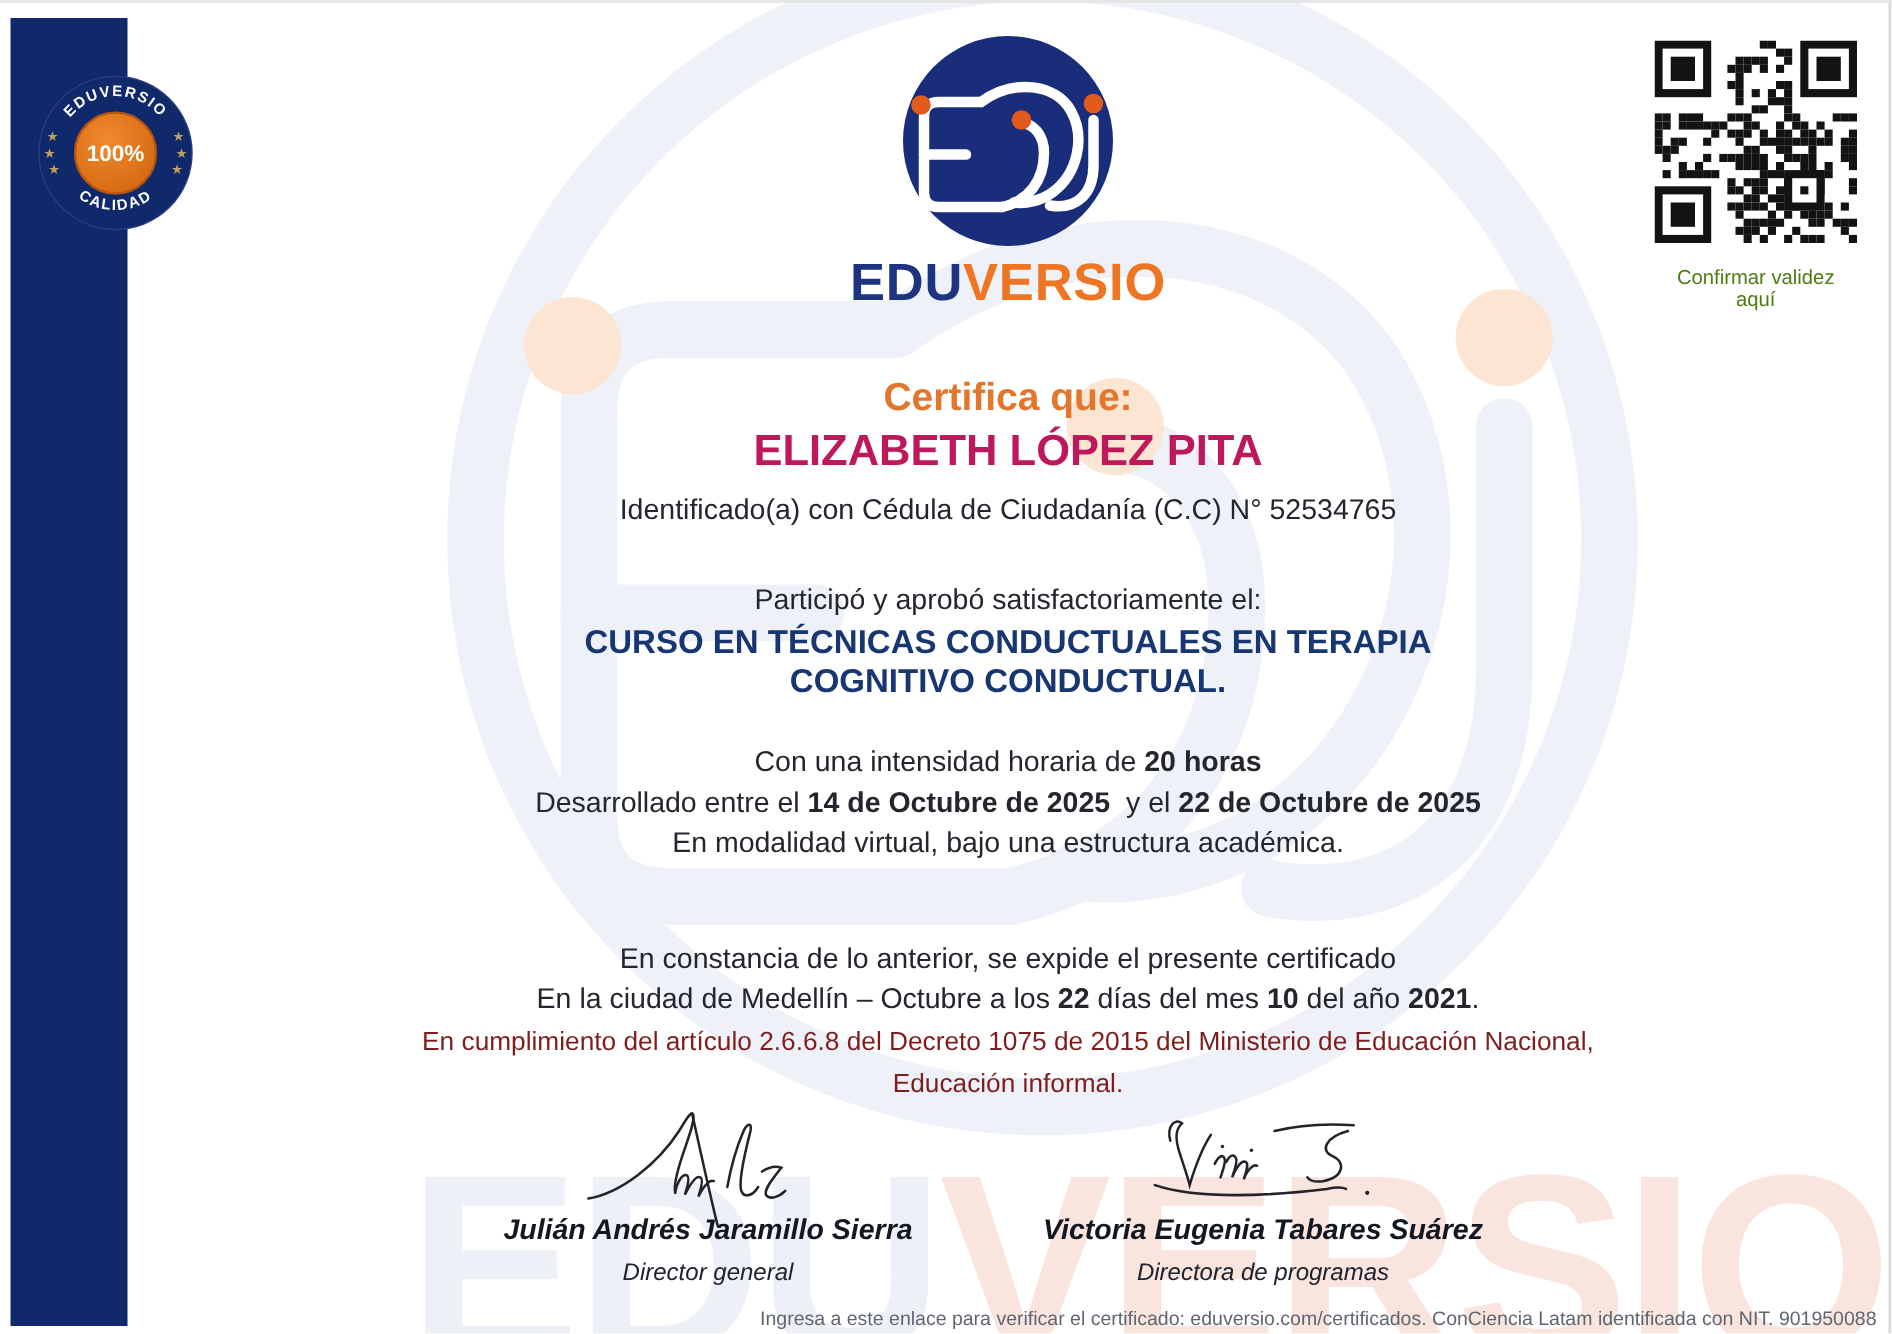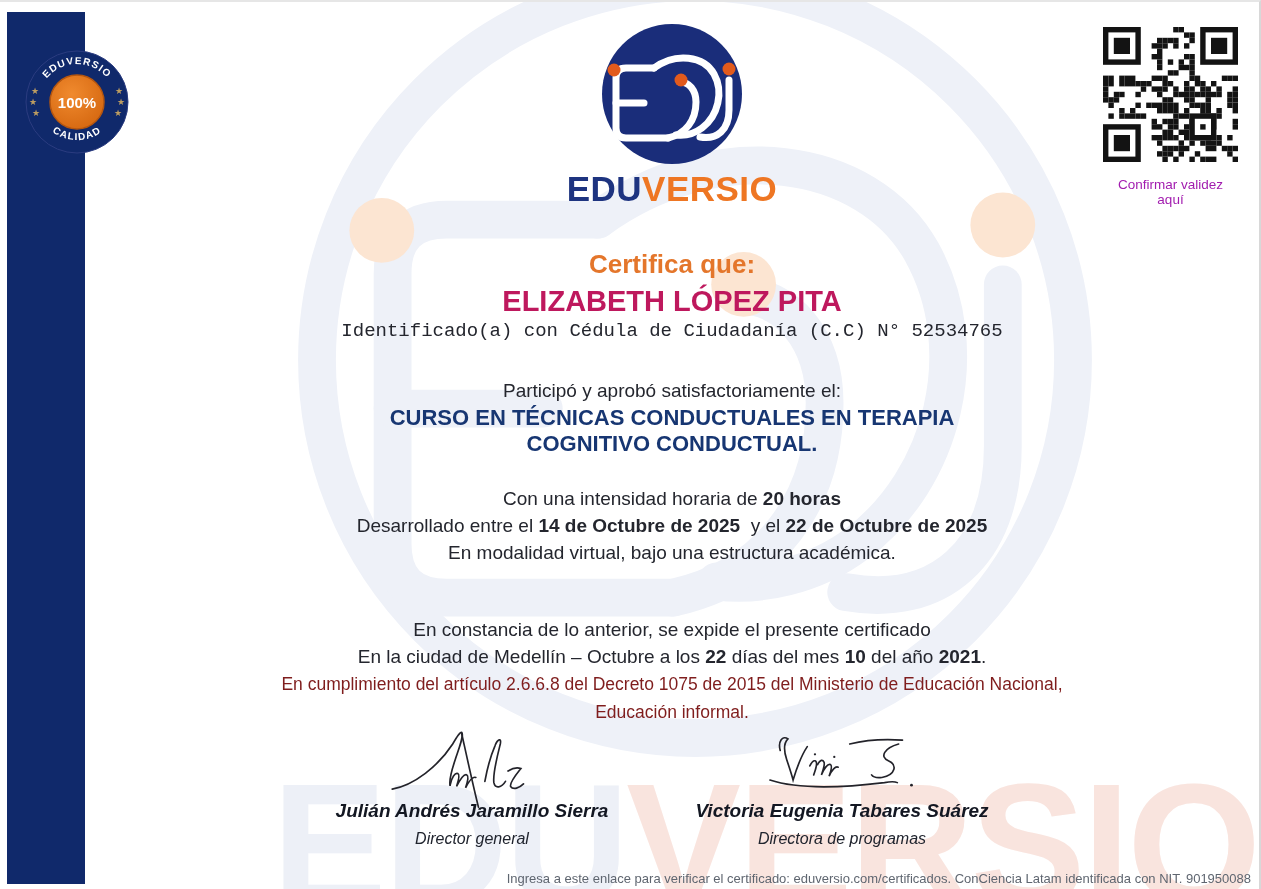--- a/index.html
+++ b/index.html
@@ -53,7 +53,7 @@
   
   .qr-block{position:absolute;top:25px;right:21px;width:135px;text-align:center;z-index:2;}
   .qr-svg{width:135px;height:135px;display:block;fill:#131313;background:#fff;}
-  .qr-caption{margin-top:15px;font-size:13.5px;color:#a21caf;cursor:pointer;}
+  .qr-caption{margin-top:15px;font-size:13.5px;color:#4d7c0f;cursor:pointer;}
   
   .footer{position:absolute;right:8px;bottom:3px;font-size:13px;color:#5f6670;z-index:2;}
 </style>

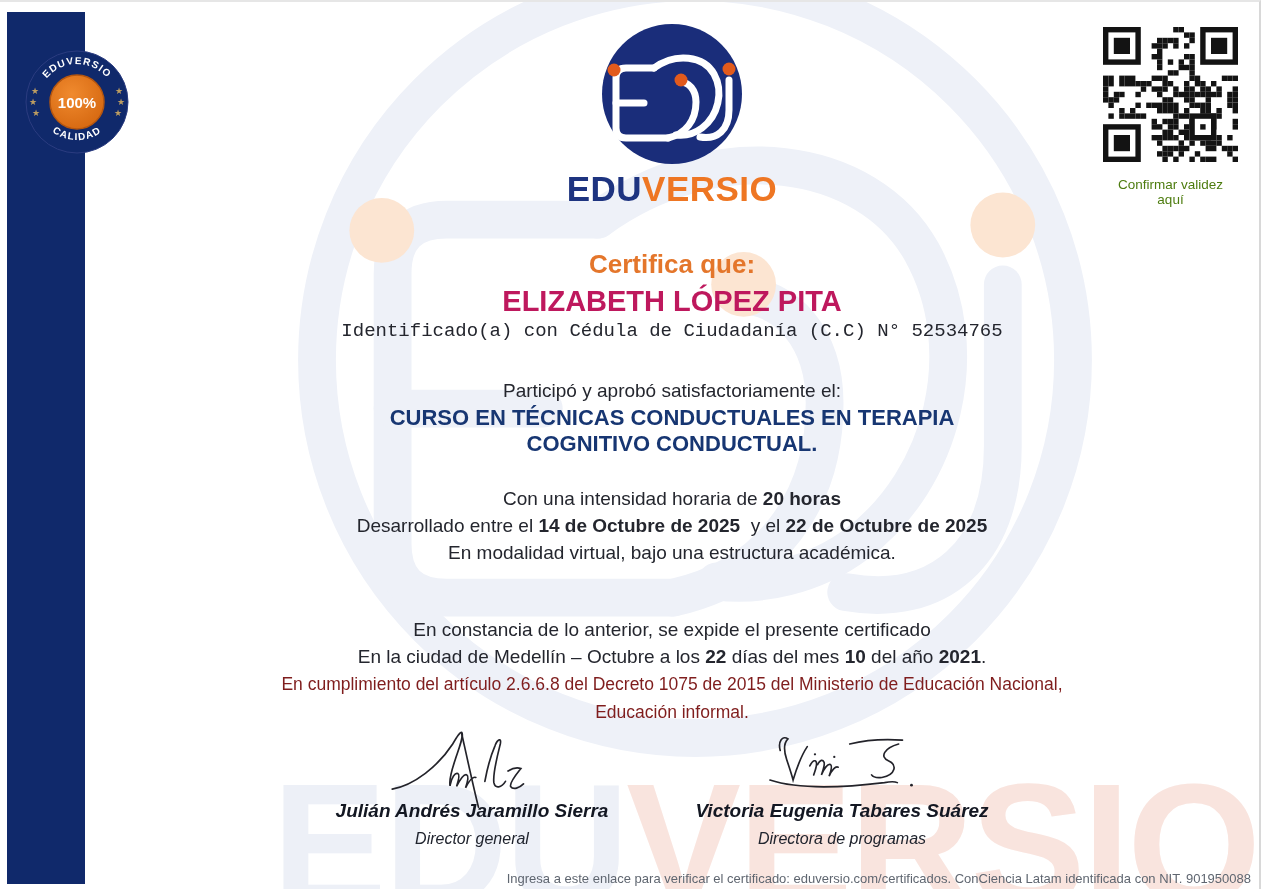--- a/index.html
+++ b/index.html
@@ -33,7 +33,7 @@
   .wordmark .versio{color:#ee7623;}
   .intro{margin-top:42px;font-size:26px;line-height:30px;font-weight:700;color:#e4762b;}
   .name{margin-top:4px;font-size:29px;line-height:36px;font-weight:700;color:#be185d;}
-  .idline{margin-top:0;font-size:19px;line-height:24px;font-family:Liberation Mono, monospace;}
+  .idline{margin-top:10px;font-size:19px;line-height:24px;}
   .participation{margin-top:36px;font-size:19px;line-height:24px;}
   .course{margin-top:2px;font-size:22px;line-height:26px;font-weight:700;color:#173672;}
   .block-intensity{margin-top:28px;font-size:19px;line-height:27px;}

